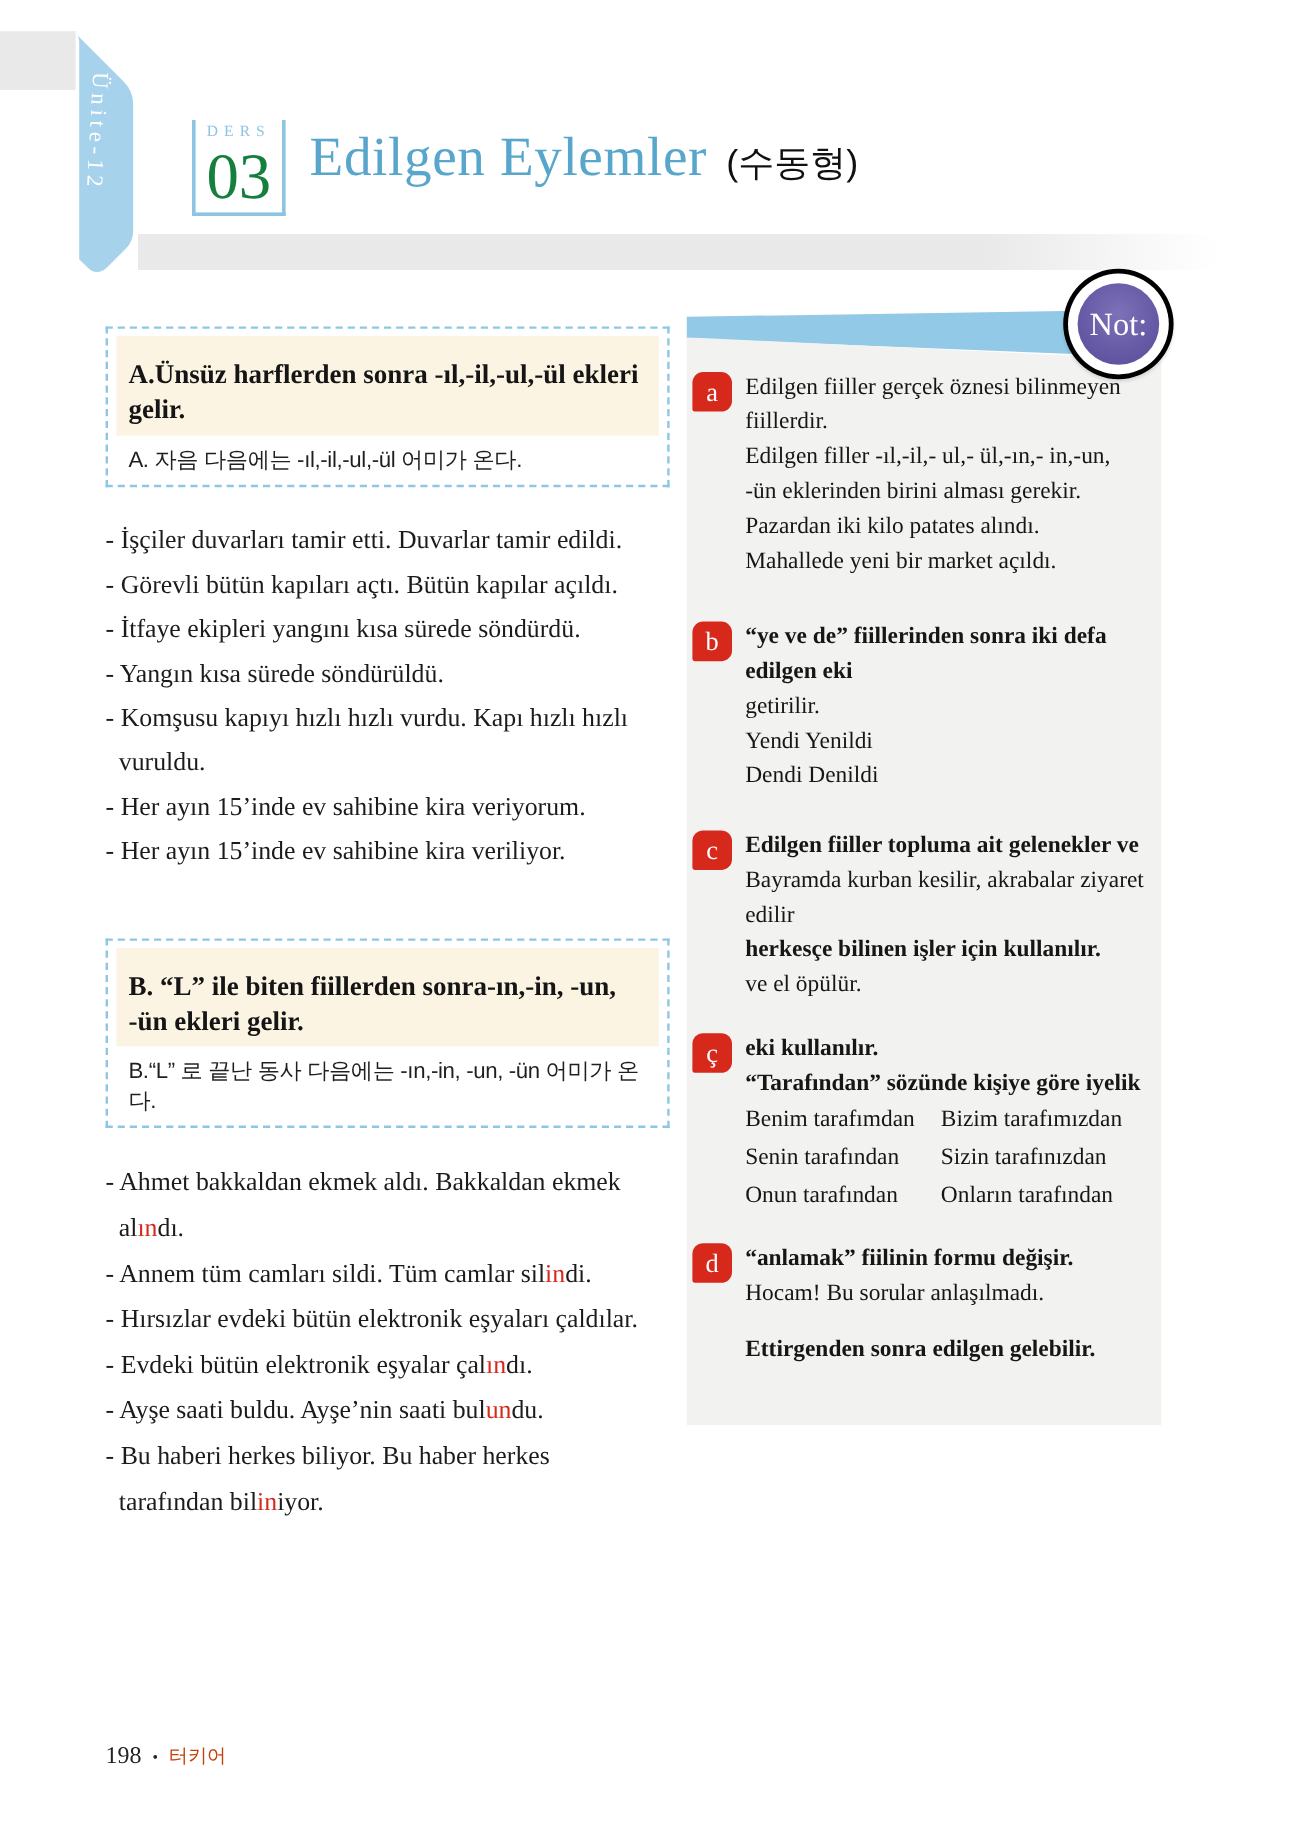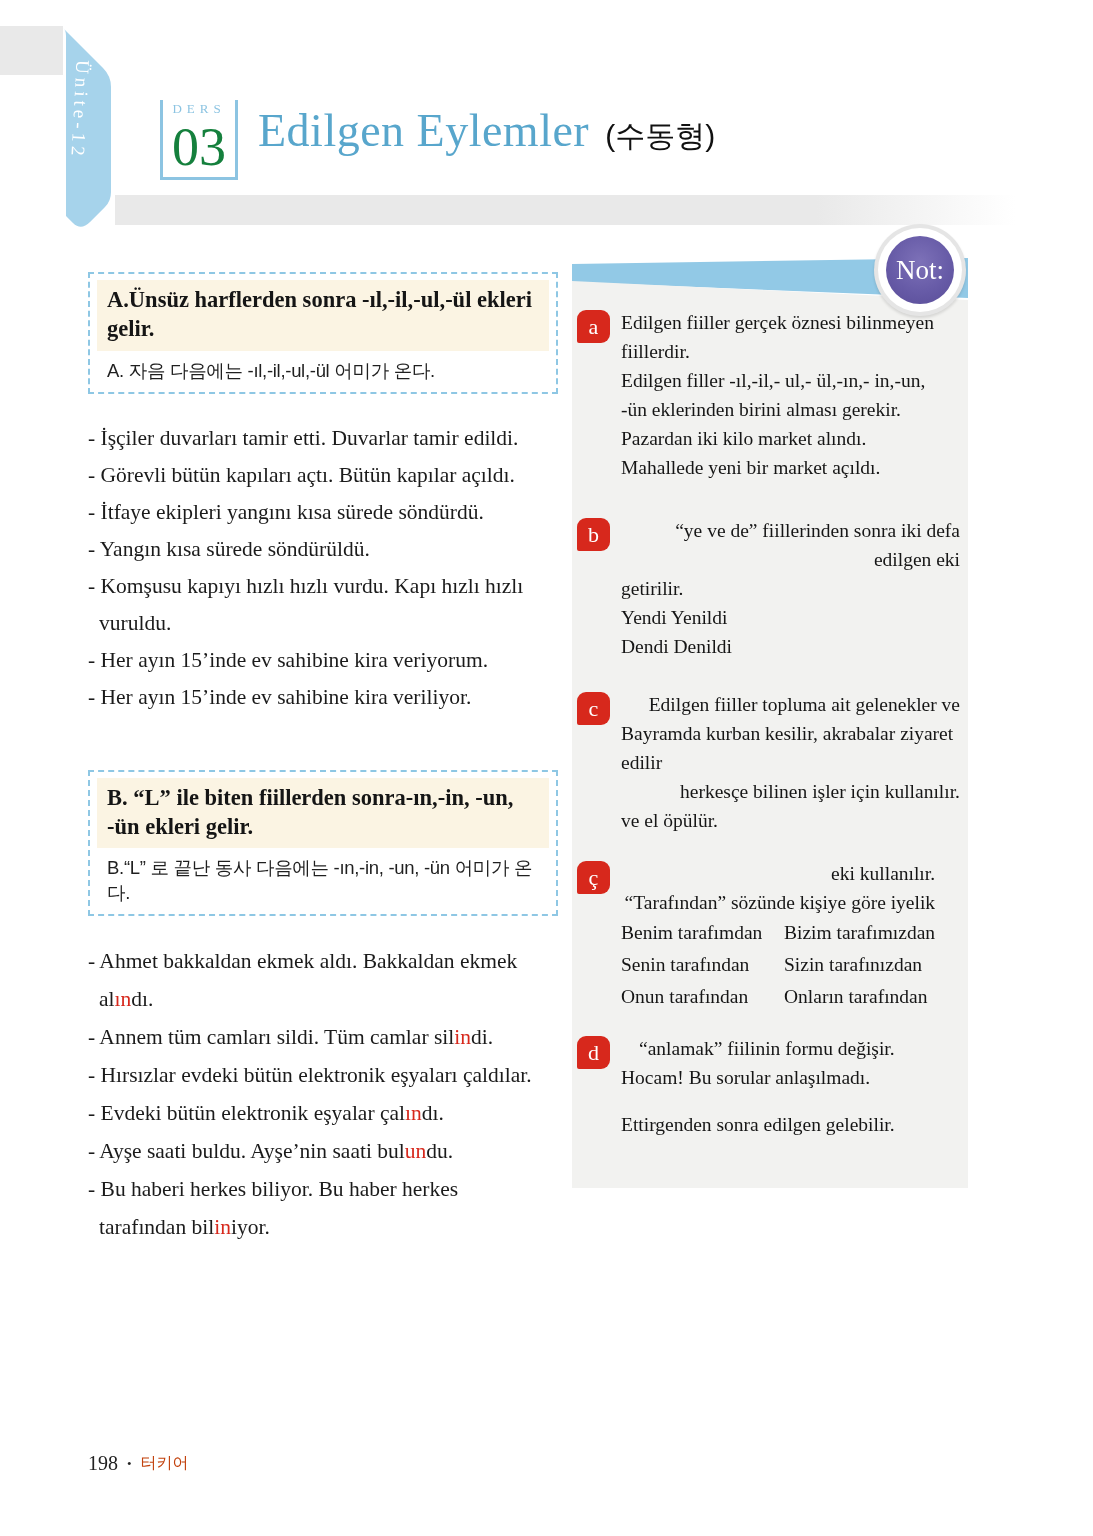--- a/index.html
+++ b/index.html
@@ -57,8 +57,8 @@
     clip-path:polygon(0 0, 100% 19px, 100% 100%, 0 100%);
   }
   .not-outer {
-    position:absolute; left:302px; top:-34px; width:92px; height:92px; border-radius:50%;
-    background:#e5e5e5; box-shadow:0 2px 3px rgba(0,0,0,0.12);
+    position:absolute; left:314px; top:-34px; width:92px; height:92px; border-radius:50%;
+    background:#000000; box-shadow:0 2px 3px rgba(0,0,0,0.12);
   }
   .not-white { position:absolute; inset:4px; border-radius:50%; background:#ffffff; }
   .not-core {

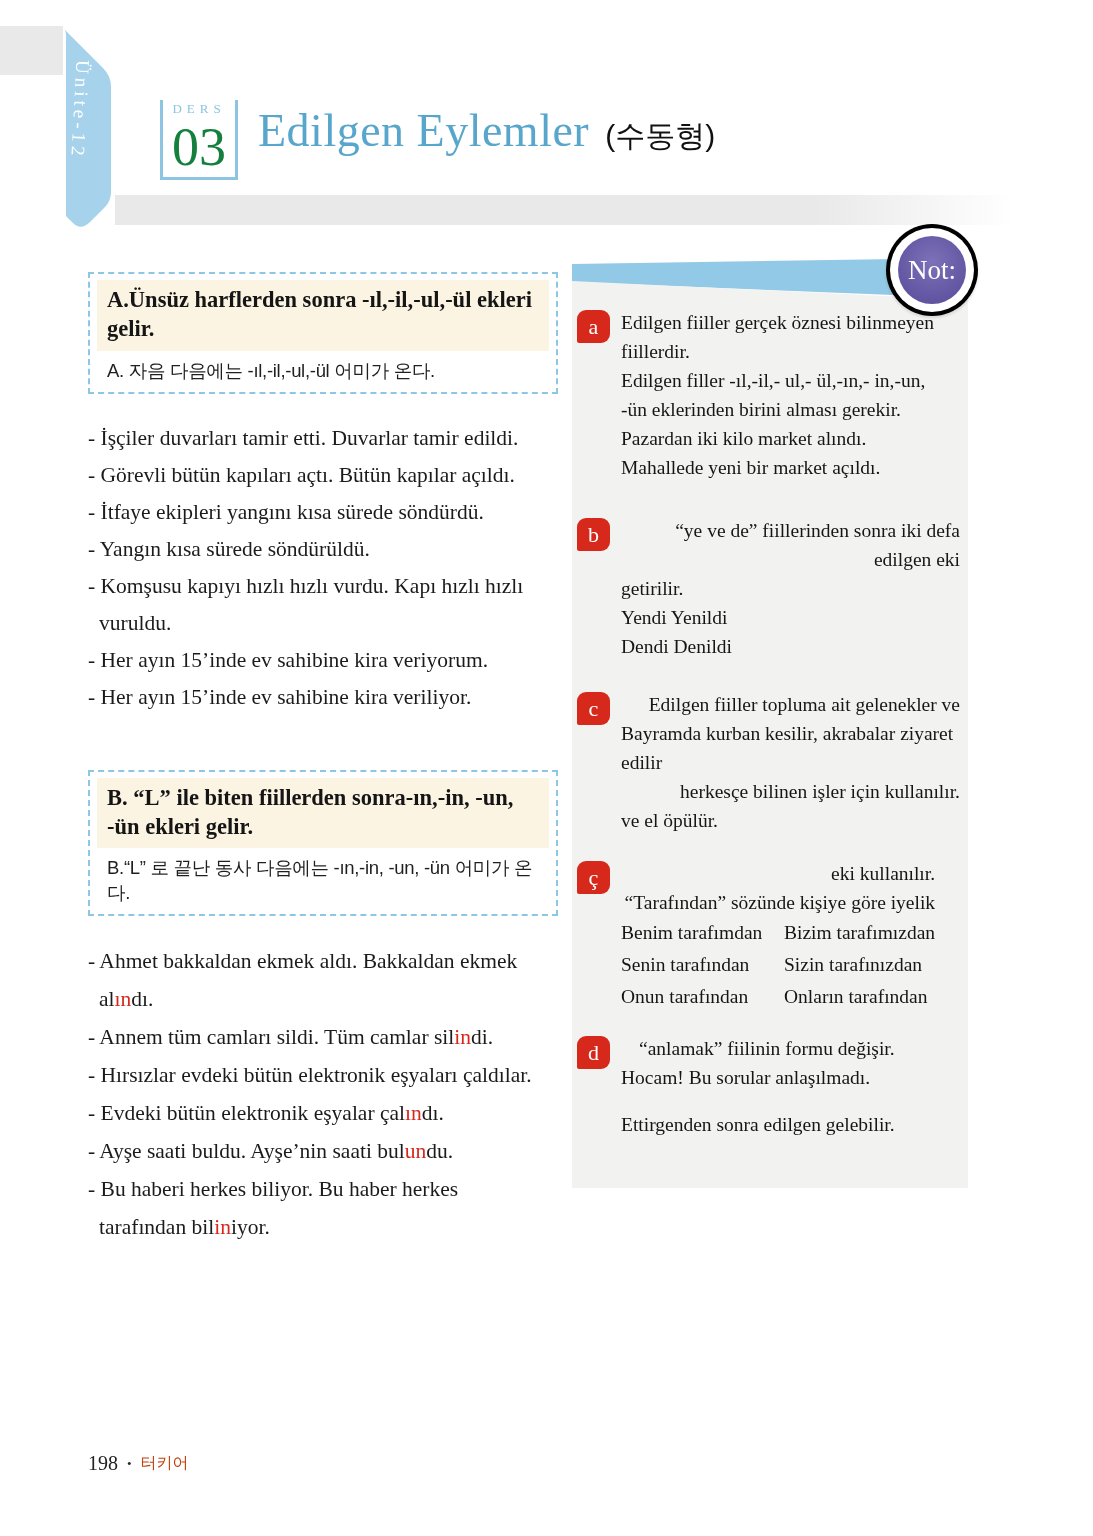--- a/index.html
+++ b/index.html
@@ -33,7 +33,7 @@
   .left-col { position:absolute; left:88px; top:272px; width:470px; z-index:2; }
   .rule-box { border:2px dashed #8ec7e4; background:#ffffff; padding:6px 7px; }
   .rule-box-head {
-    background:#fbf4e3; padding:5px 10px 7px; font-weight:bold;
+    background:#fbf4e3; padding:17px 10px 7px; font-weight:bold;
     font-size:22.5px; line-height:1.3; color:#151515;
   }
   .rule-box-ko {

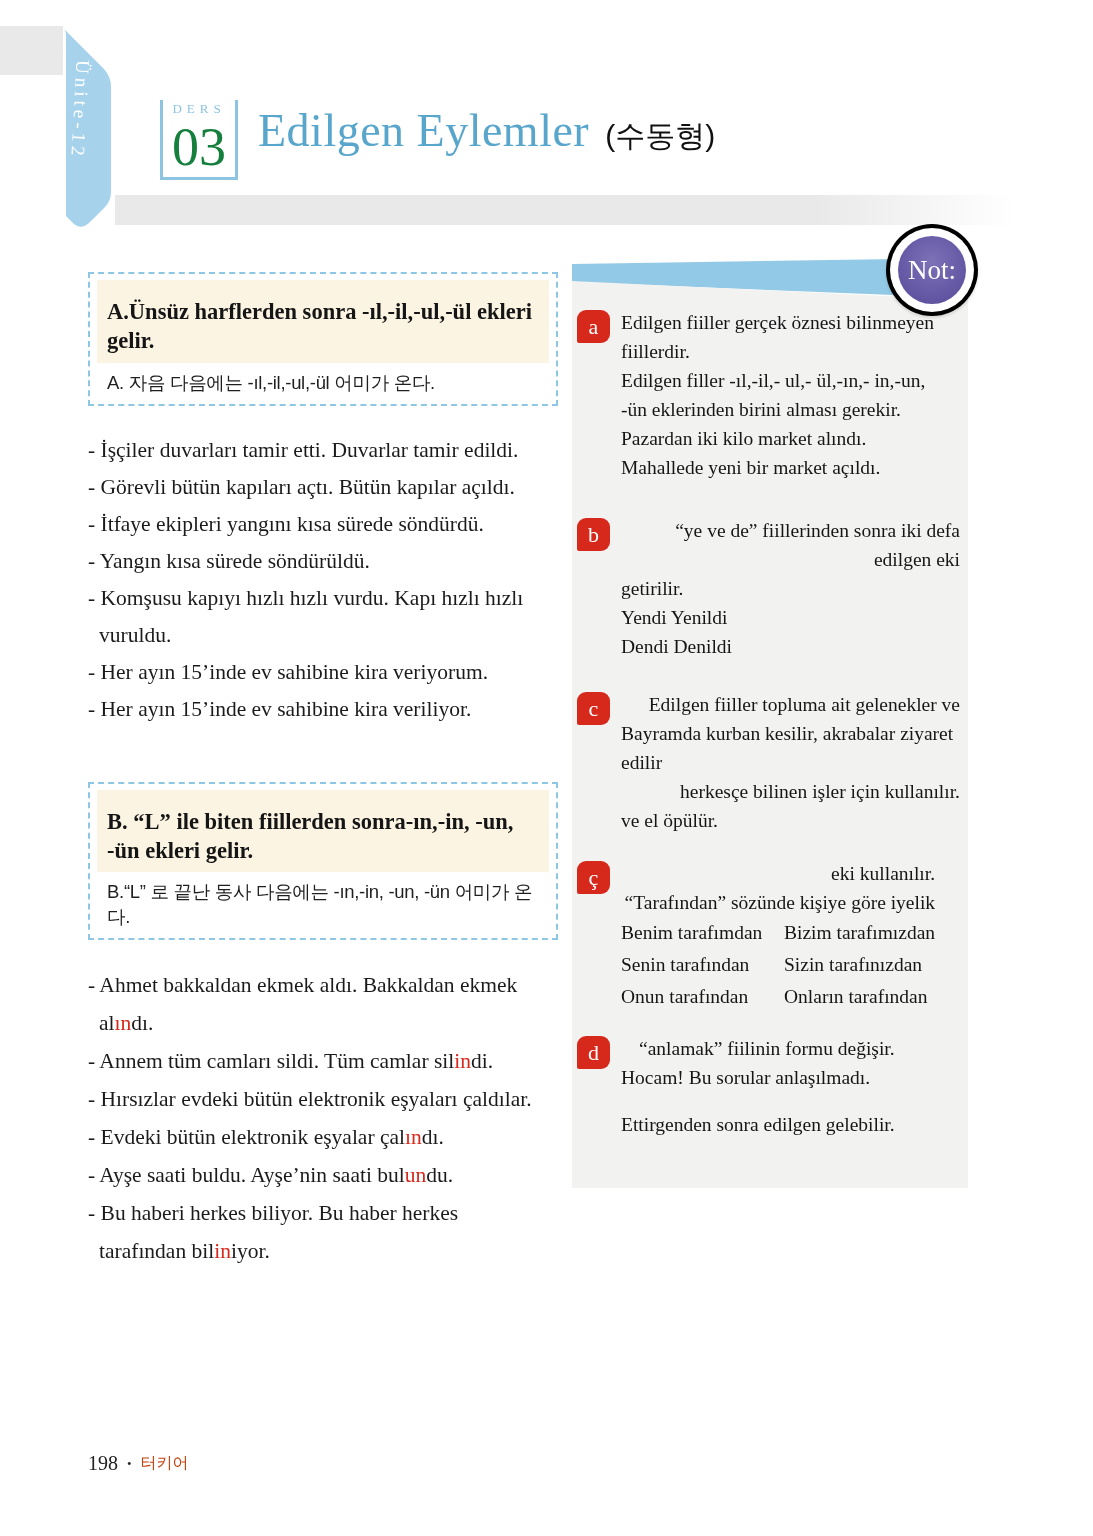--- a/index.html
+++ b/index.html
@@ -189,7 +189,7 @@
             <div class="note-line">Edilgen fiiller gerçek öznesi bilinmeyen fiillerdir.</div>
             <div class="note-line">Edilgen filler -ıl,-il,- ul,- ül,-ın,- in,-un,</div>
             <div class="note-line">-ün eklerinden birini alması gerekir.</div>
-            <div class="note-line">Pazardan iki kilo market alındı.</div>
+            <div class="note-line">Pazardan iki kilo patates alındı.</div>
             <div class="note-line">Mahallede yeni bir market açıldı.</div>
           </div>
         </div>

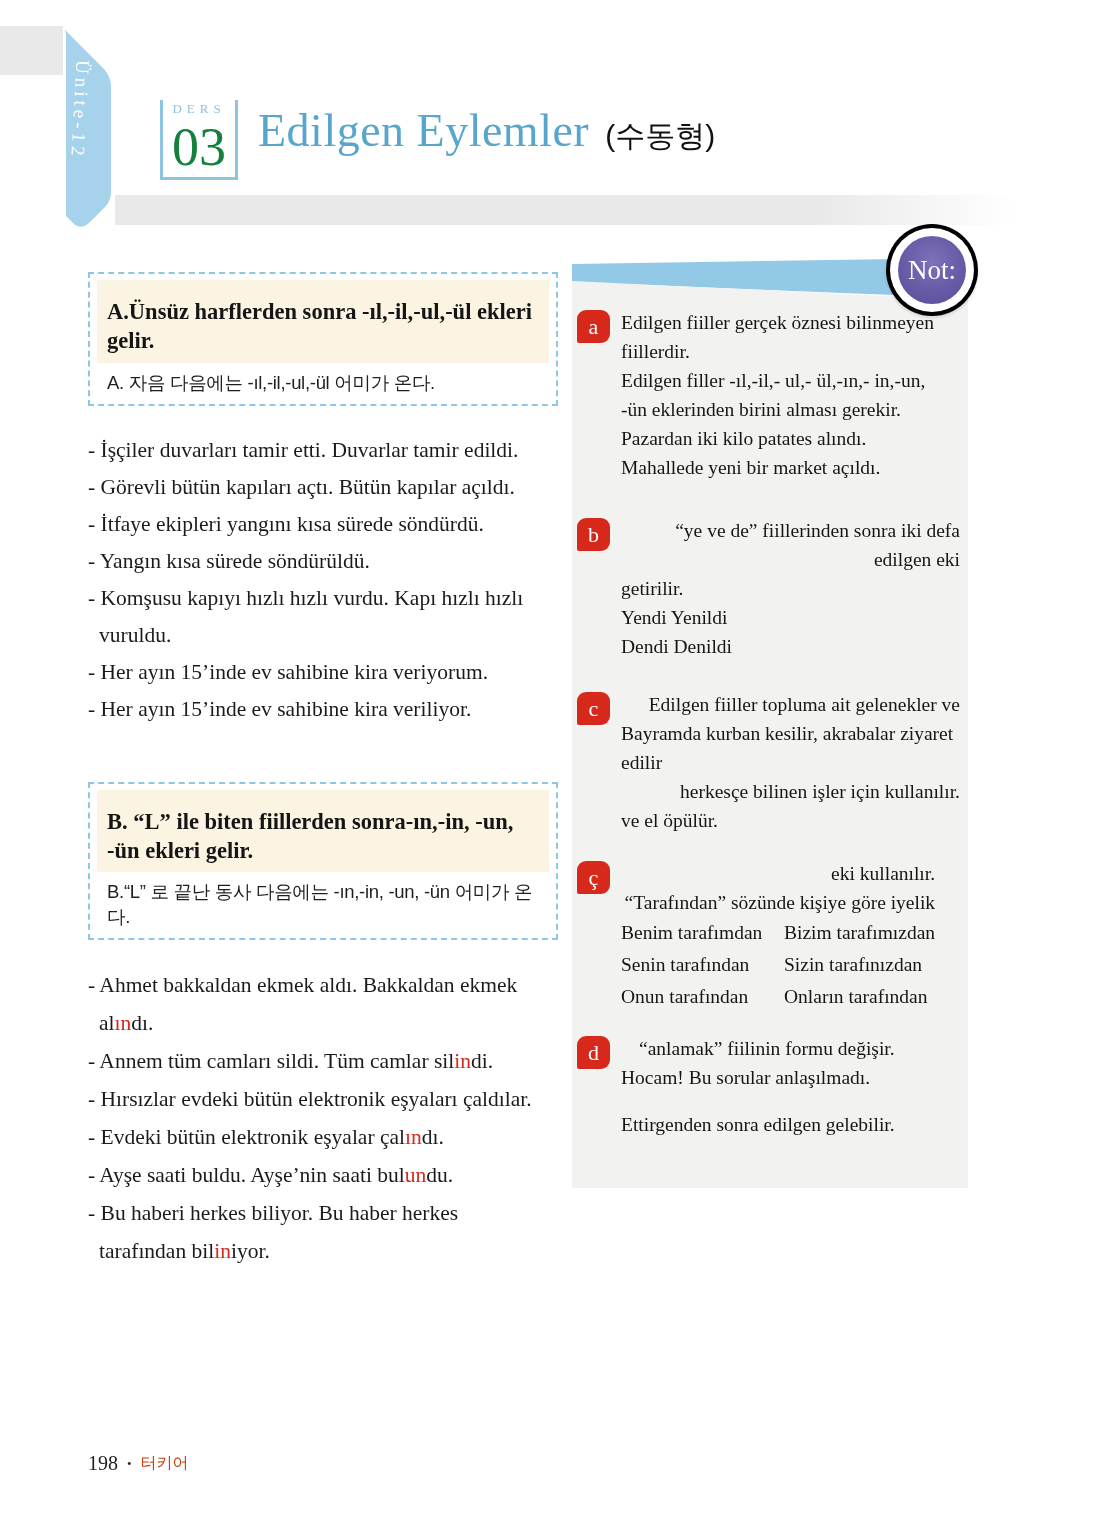--- a/index.html
+++ b/index.html
@@ -76,7 +76,7 @@
     font-size:22px; font-family:"Liberation Serif", serif;
   }
   .note-body { font-size:19.5px; line-height:29px; color:#161616; }
-  .note-line.bold { font-weight:normal;text-align:right; }
+  .note-line.bold { font-weight:bold; }
   .note-line.gap { margin-top:18px; }
   .note-pairs { display:grid; grid-template-columns:163px auto; line-height:32px; }
   .m-b { margin-top:34px; } .m-c { margin-top:29px; } .m-cc { margin-top:24px; } .m-d { margin-top:21px; }

